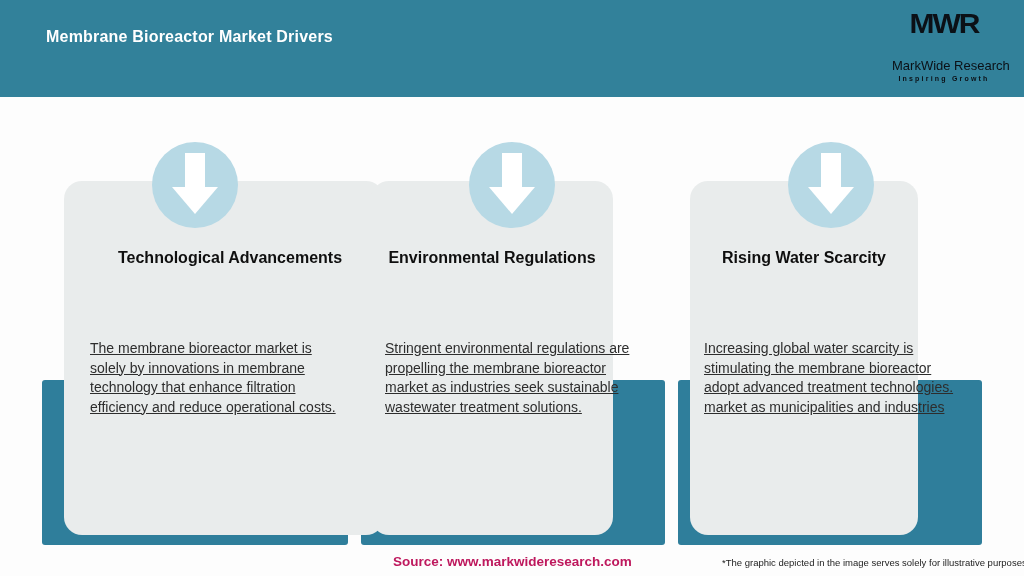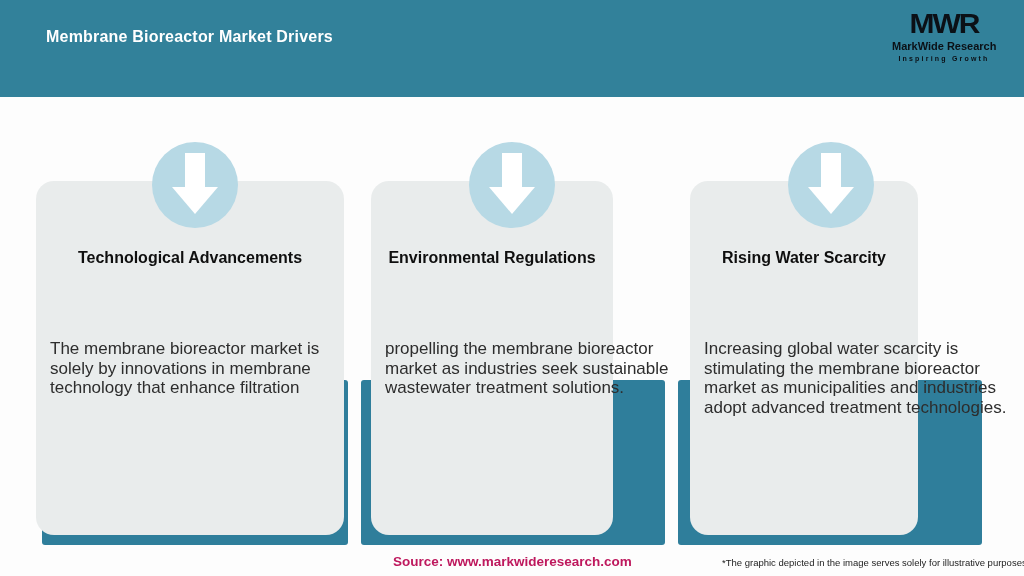--- a/index.html
+++ b/index.html
@@ -35,7 +35,7 @@
     font-size: 30px; font-weight: 800; letter-spacing: -2px;
     transform: scaleY(0.92);
   }
-  .logo-name { font-size: 11px; font-weight: 700; margin-top: 2px; white-space: nowrap; }
+  .logo-name { font-size: 13px; font-weight: 400; margin-top: 20px; white-space: nowrap; }
   .logo-tagline { font-size: 7px; font-weight: 600; letter-spacing: 2.2px; margin-top: 3px; white-space: nowrap; }
 
   

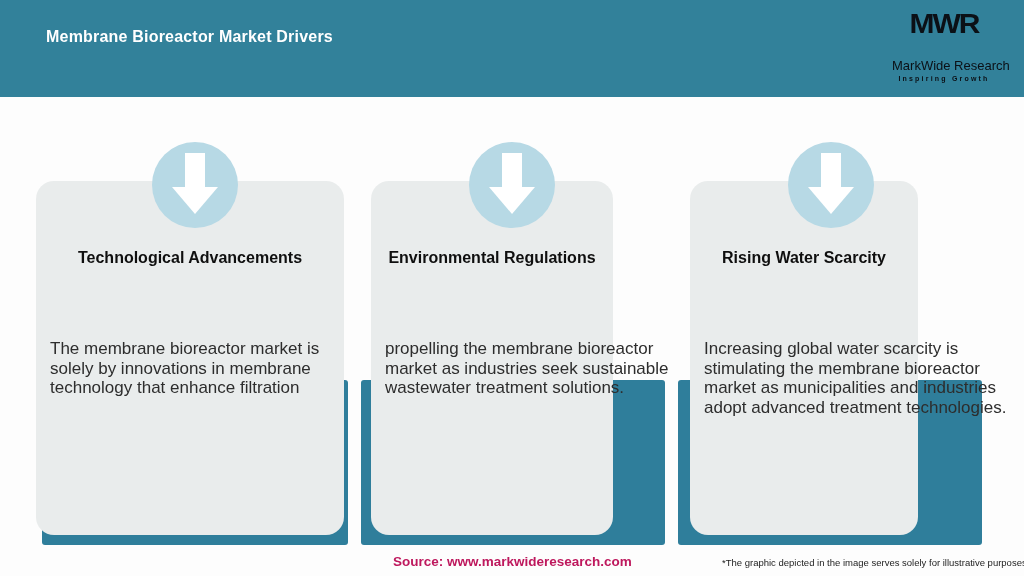--- a/index.html
+++ b/index.html
@@ -52,7 +52,7 @@
     position: absolute; top: 181px; height: 354px;
     background: #E9ECEC; border-radius: 18px;
   }
-  .card-1 { left: 36px;  width: 308px; }
+  .card-1 { left: 64px;  width: 308px; padding-left: 12px; }
   .card-2 { left: 371px; width: 242px; }
   .card-3 { left: 690px; width: 228px; }
 

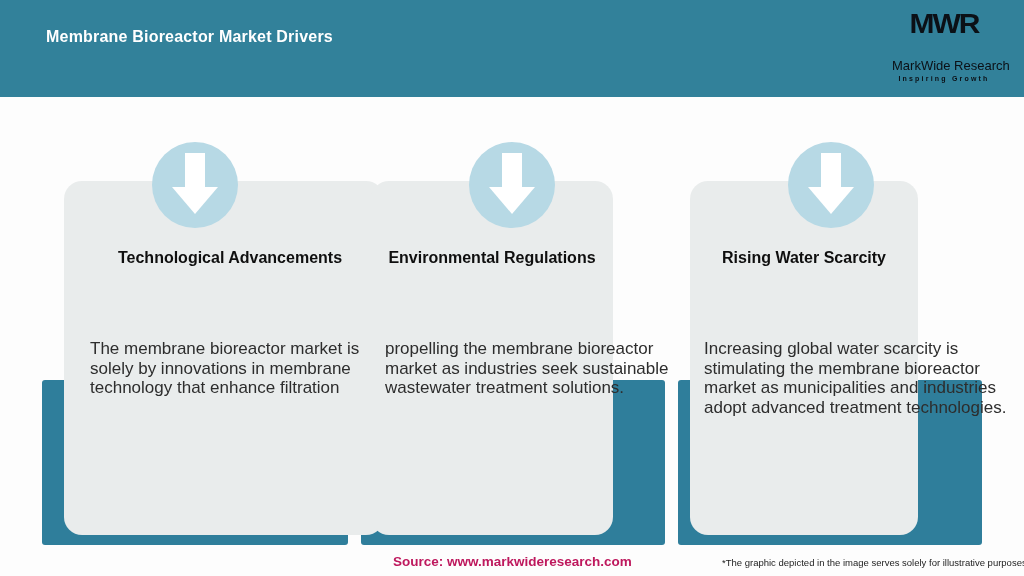--- a/index.html
+++ b/index.html
@@ -65,8 +65,9 @@
   }
   .card-body {
     margin: 72px 0 0 14px;
-    font-size: 17px; line-height: 19.5px;
+    font-size: 14px; line-height: 19.5px;
     color: #2d2d2d;
+    text-decoration: underline;
   }
   .body-line { white-space: nowrap; }
 

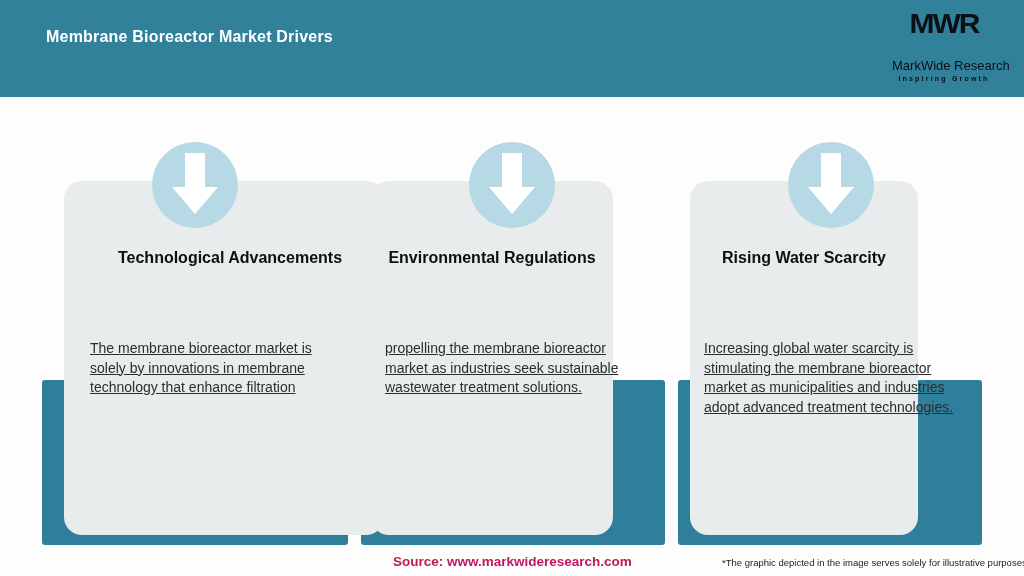--- a/index.html
+++ b/index.html
@@ -134,6 +134,7 @@
 <div class="card card-2">
   <div class="card-title">Environmental Regulations</div>
   <div class="card-body">
+    <div class="body-line">Stringent environmental regulations are</div>
     <div class="body-line">propelling the membrane bioreactor</div>
     <div class="body-line">market as industries seek sustainable</div>
     <div class="body-line">wastewater treatment solutions.</div>

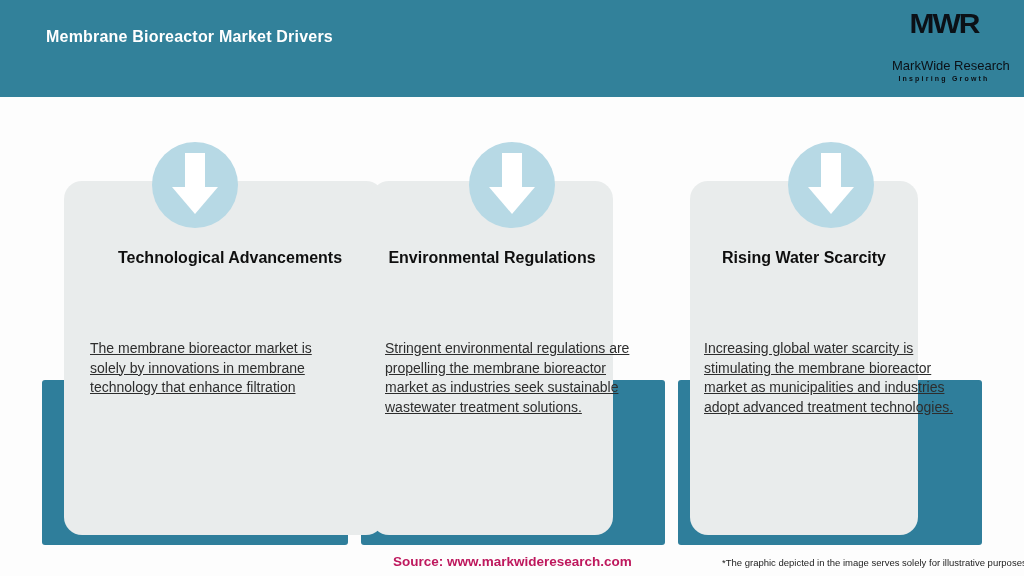--- a/index.html
+++ b/index.html
@@ -128,6 +128,7 @@
     <div class="body-line">The membrane bioreactor market is</div>
     <div class="body-line">solely by innovations in membrane</div>
     <div class="body-line">technology that enhance filtration</div>
+    <div class="body-line">efficiency and reduce operational costs.</div>
   </div>
 </div>
 

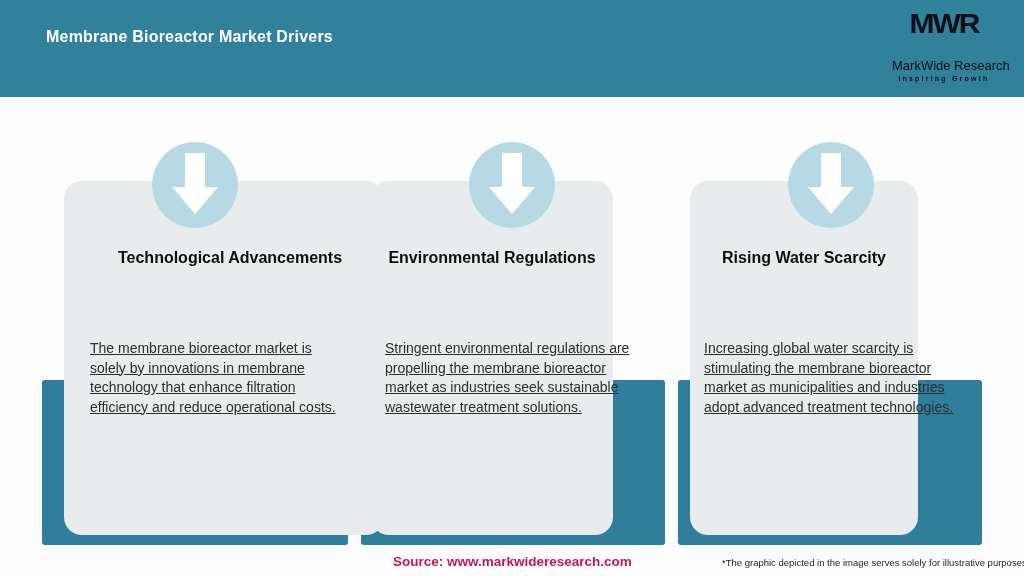--- a/index.html
+++ b/index.html
@@ -147,8 +147,8 @@
   <div class="card-body">
     <div class="body-line">Increasing global water scarcity is</div>
     <div class="body-line">stimulating the membrane bioreactor</div>
+    <div class="body-line">adopt advanced treatment technologies.</div>
     <div class="body-line">market as municipalities and industries</div>
-    <div class="body-line">adopt advanced treatment technologies.</div>
   </div>
 </div>
 

